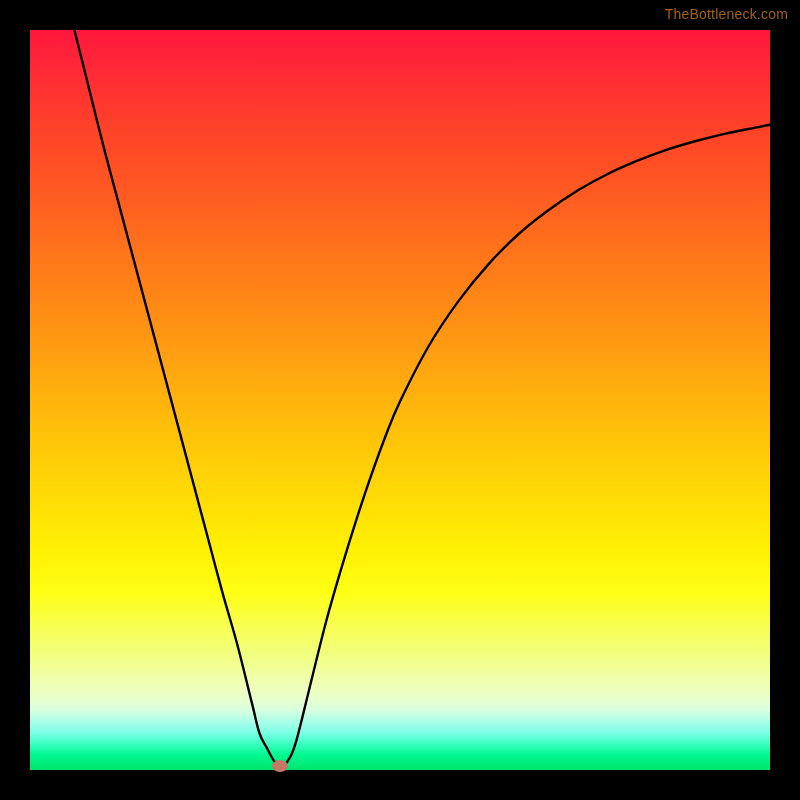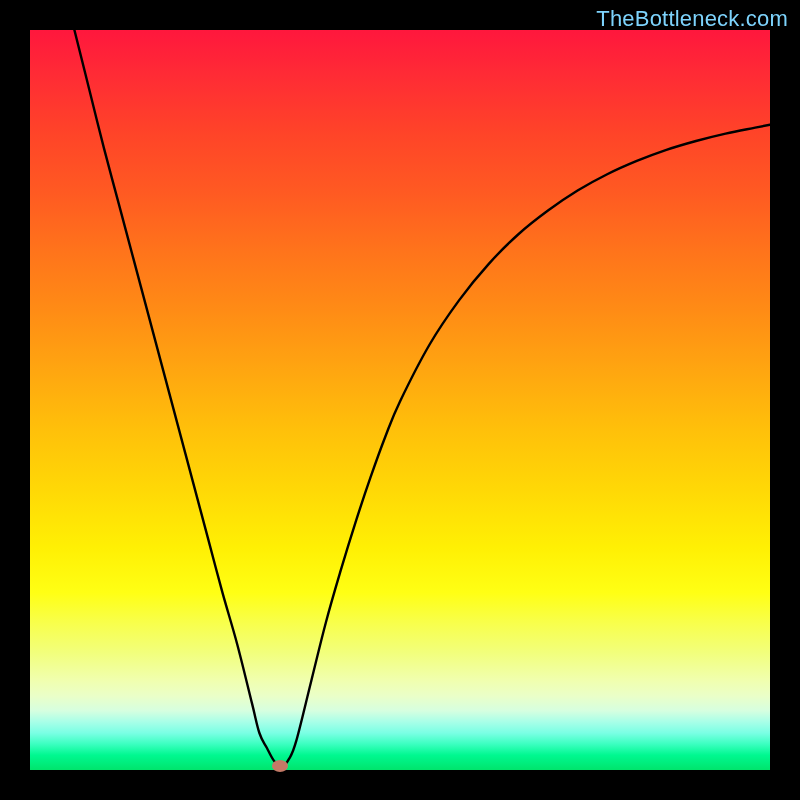--- a/index.html
+++ b/index.html
@@ -15,8 +15,8 @@
     position: absolute;
     top: 6px;
     right: 12px;
-    color: #7dd3fc;
-    font-size: 22px;
+    color: #a16207;
+    font-size: 14px;
     font-weight: 500;
     z-index: 10;
     letter-spacing: 0.2px;

